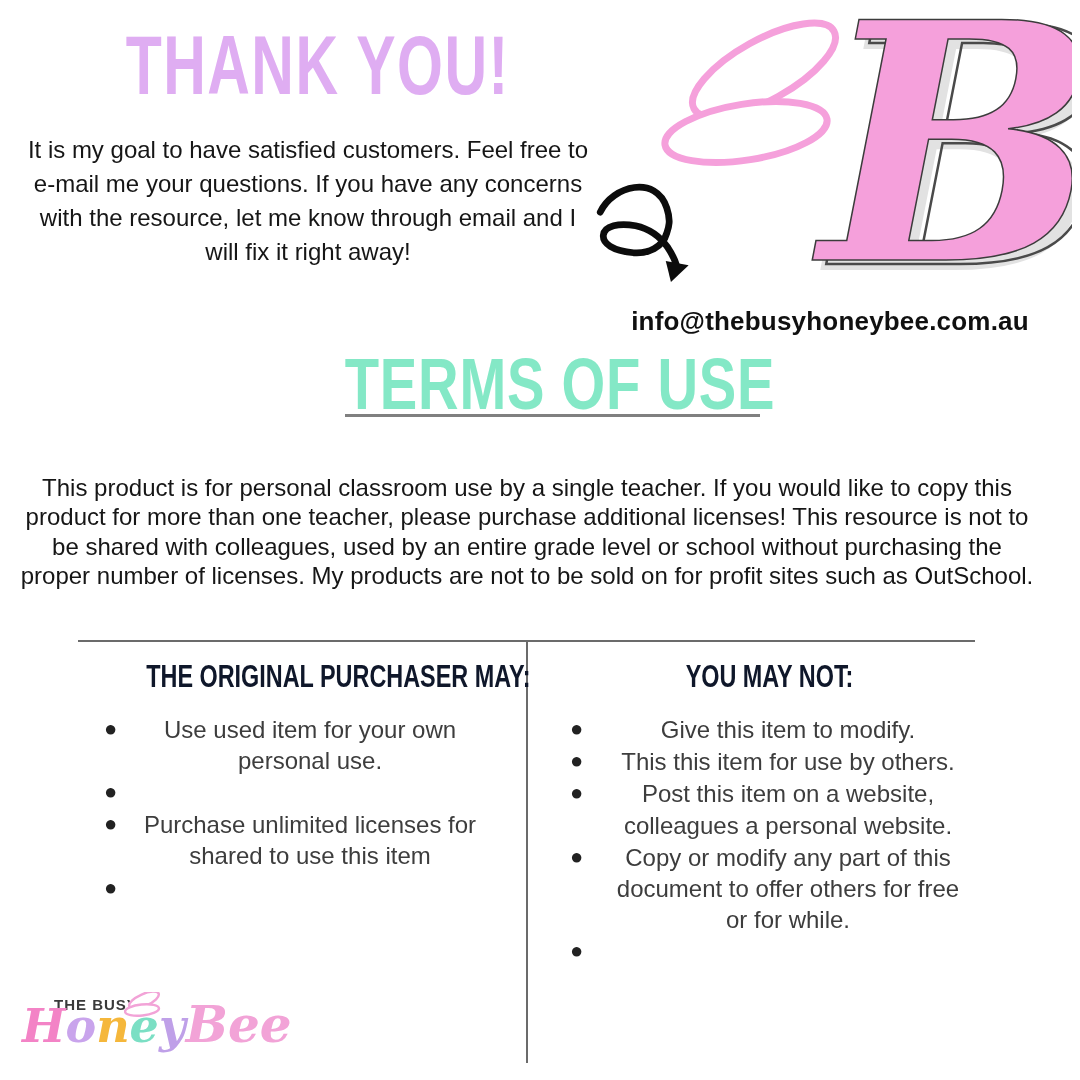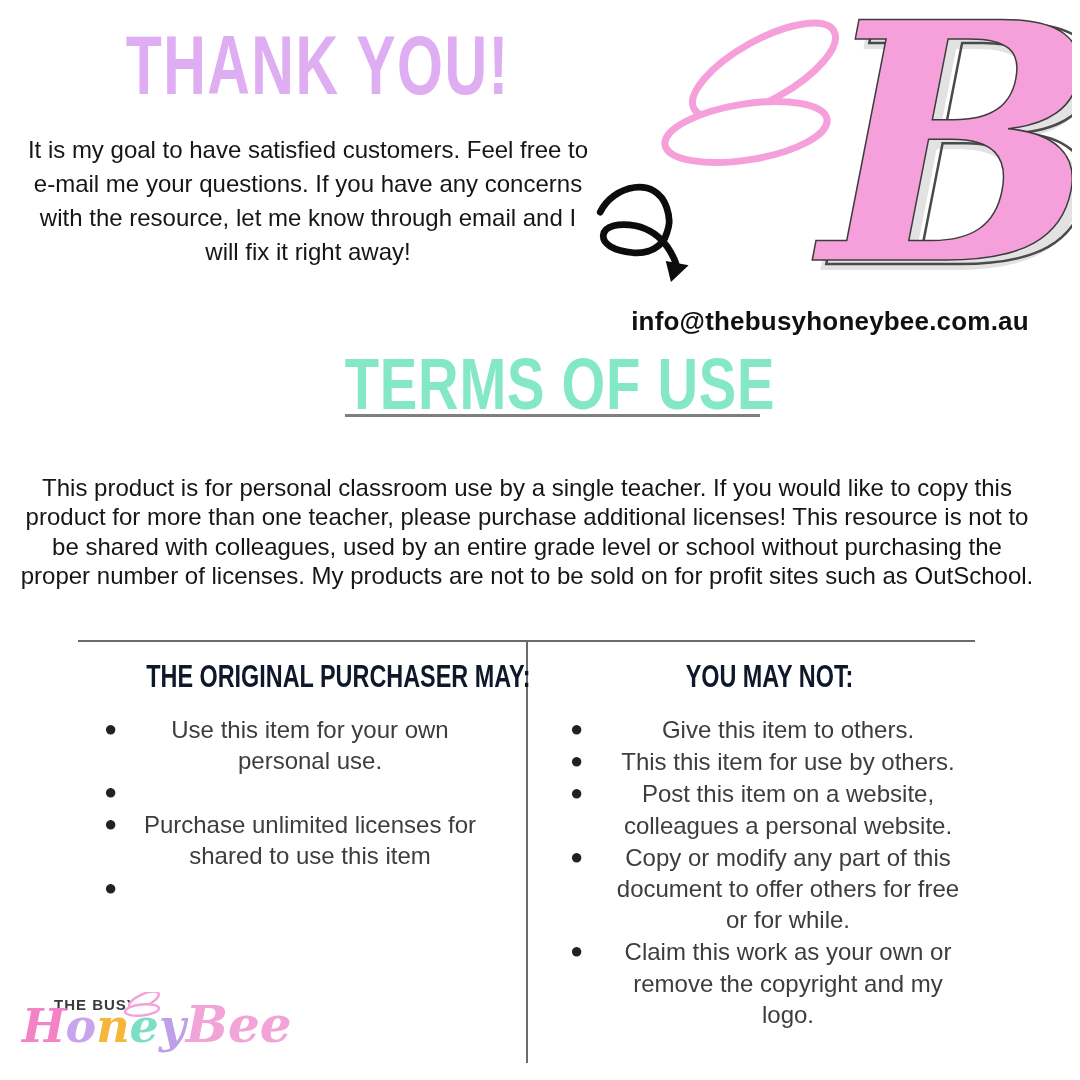--- a/index.html
+++ b/index.html
@@ -126,7 +126,7 @@
   <ul class="bullets">
     <li>
       <span class="dot">●</span>
-      <span class="txt">Use this item for your own personal use.</span>
+      <span class="txt">Use used item for your own personal use.</span>
     </li>
     <li>
       <span class="dot">●</span>

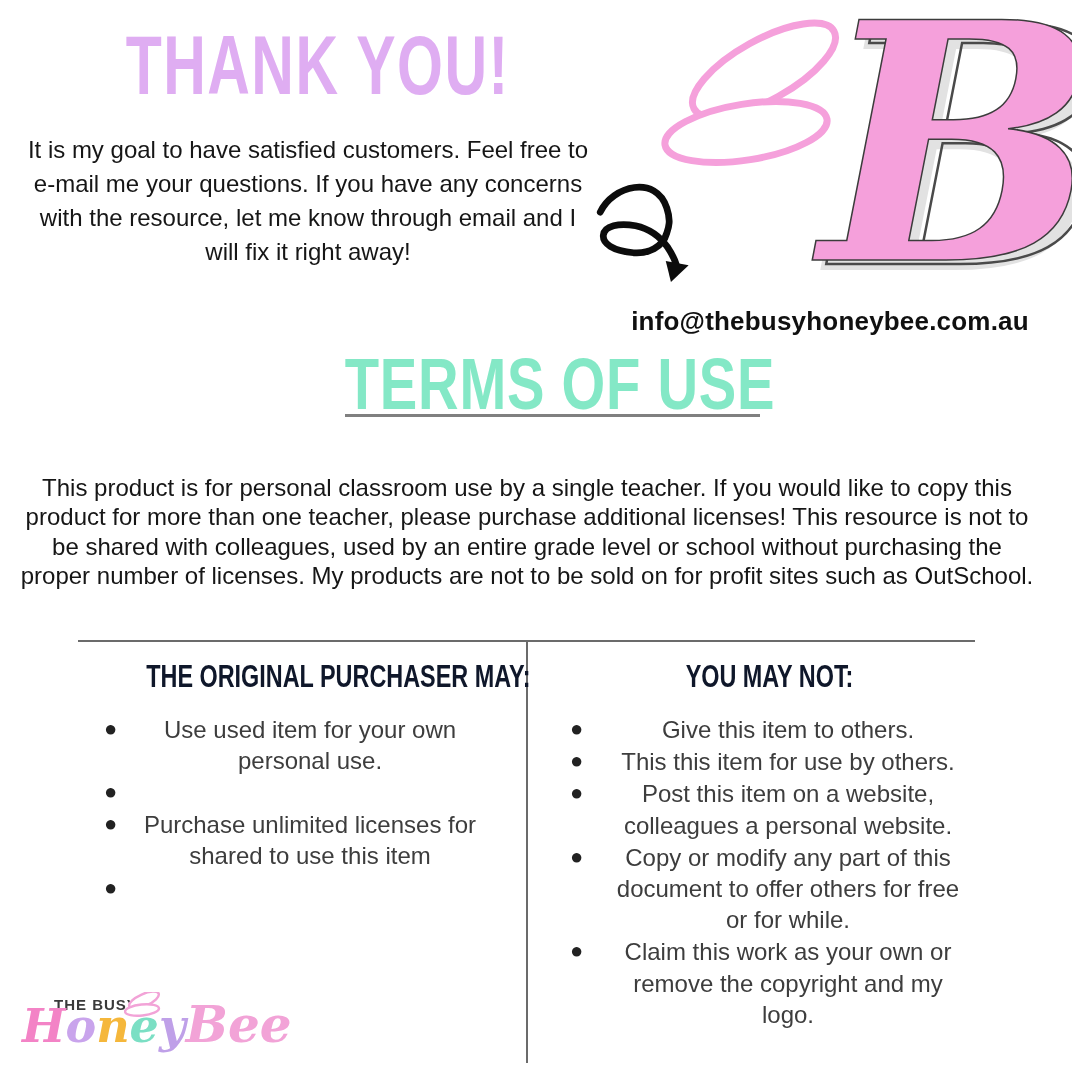--- a/index.html
+++ b/index.html
@@ -148,7 +148,7 @@
   <ul class="bullets">
     <li>
       <span class="dot">●</span>
-      <span class="txt">Give this item to others.</span>
+      <span class="txt">Give this item to modify.</span>
     </li>
     <li>
       <span class="dot">●</span>

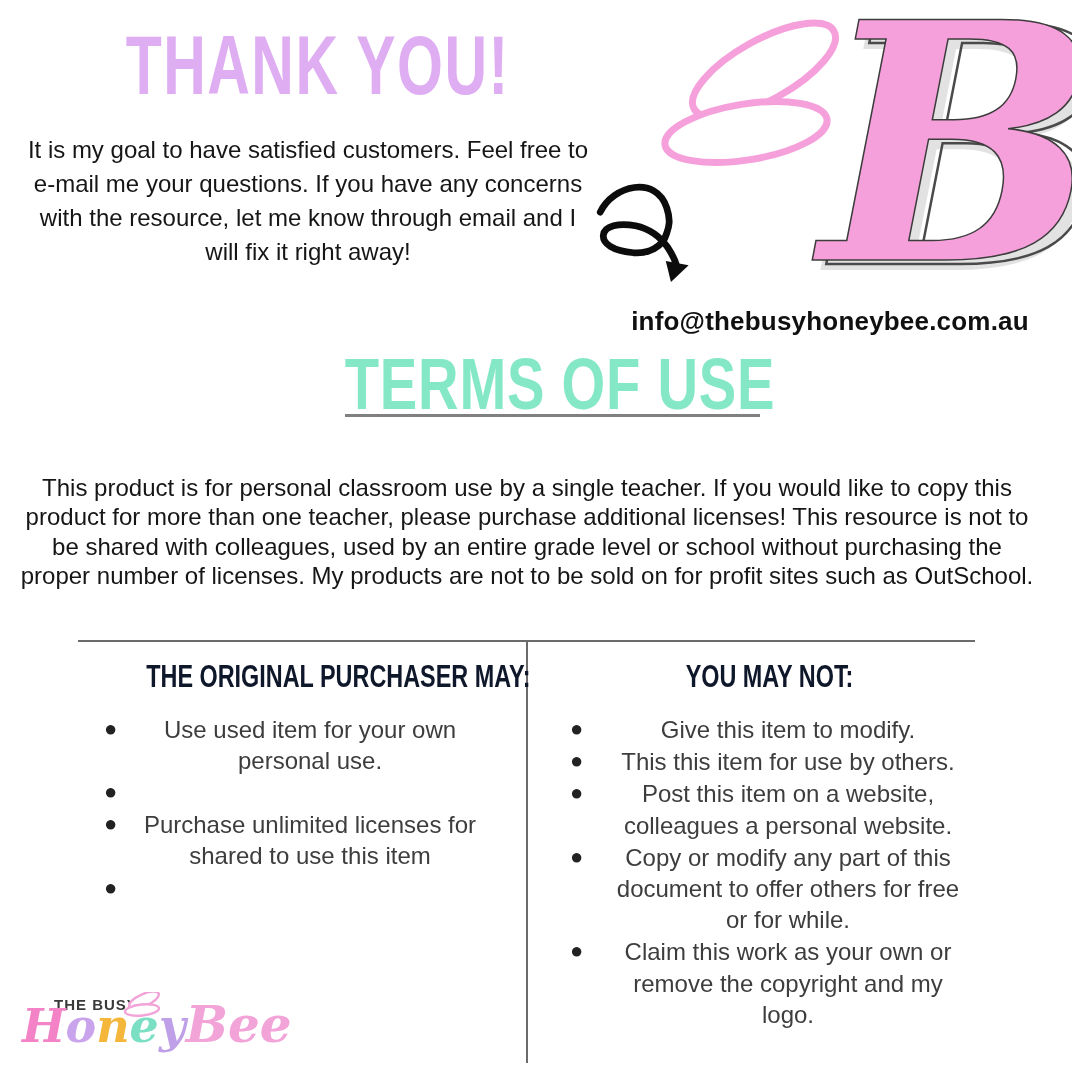--- a/index.html
+++ b/index.html
@@ -164,7 +164,6 @@
     </li>
     <li>
       <span class="dot">●</span>
-      <span class="txt">Claim this work as your own or remove the copyright and my logo.</span>
     </li>
   </ul>
 </div>

